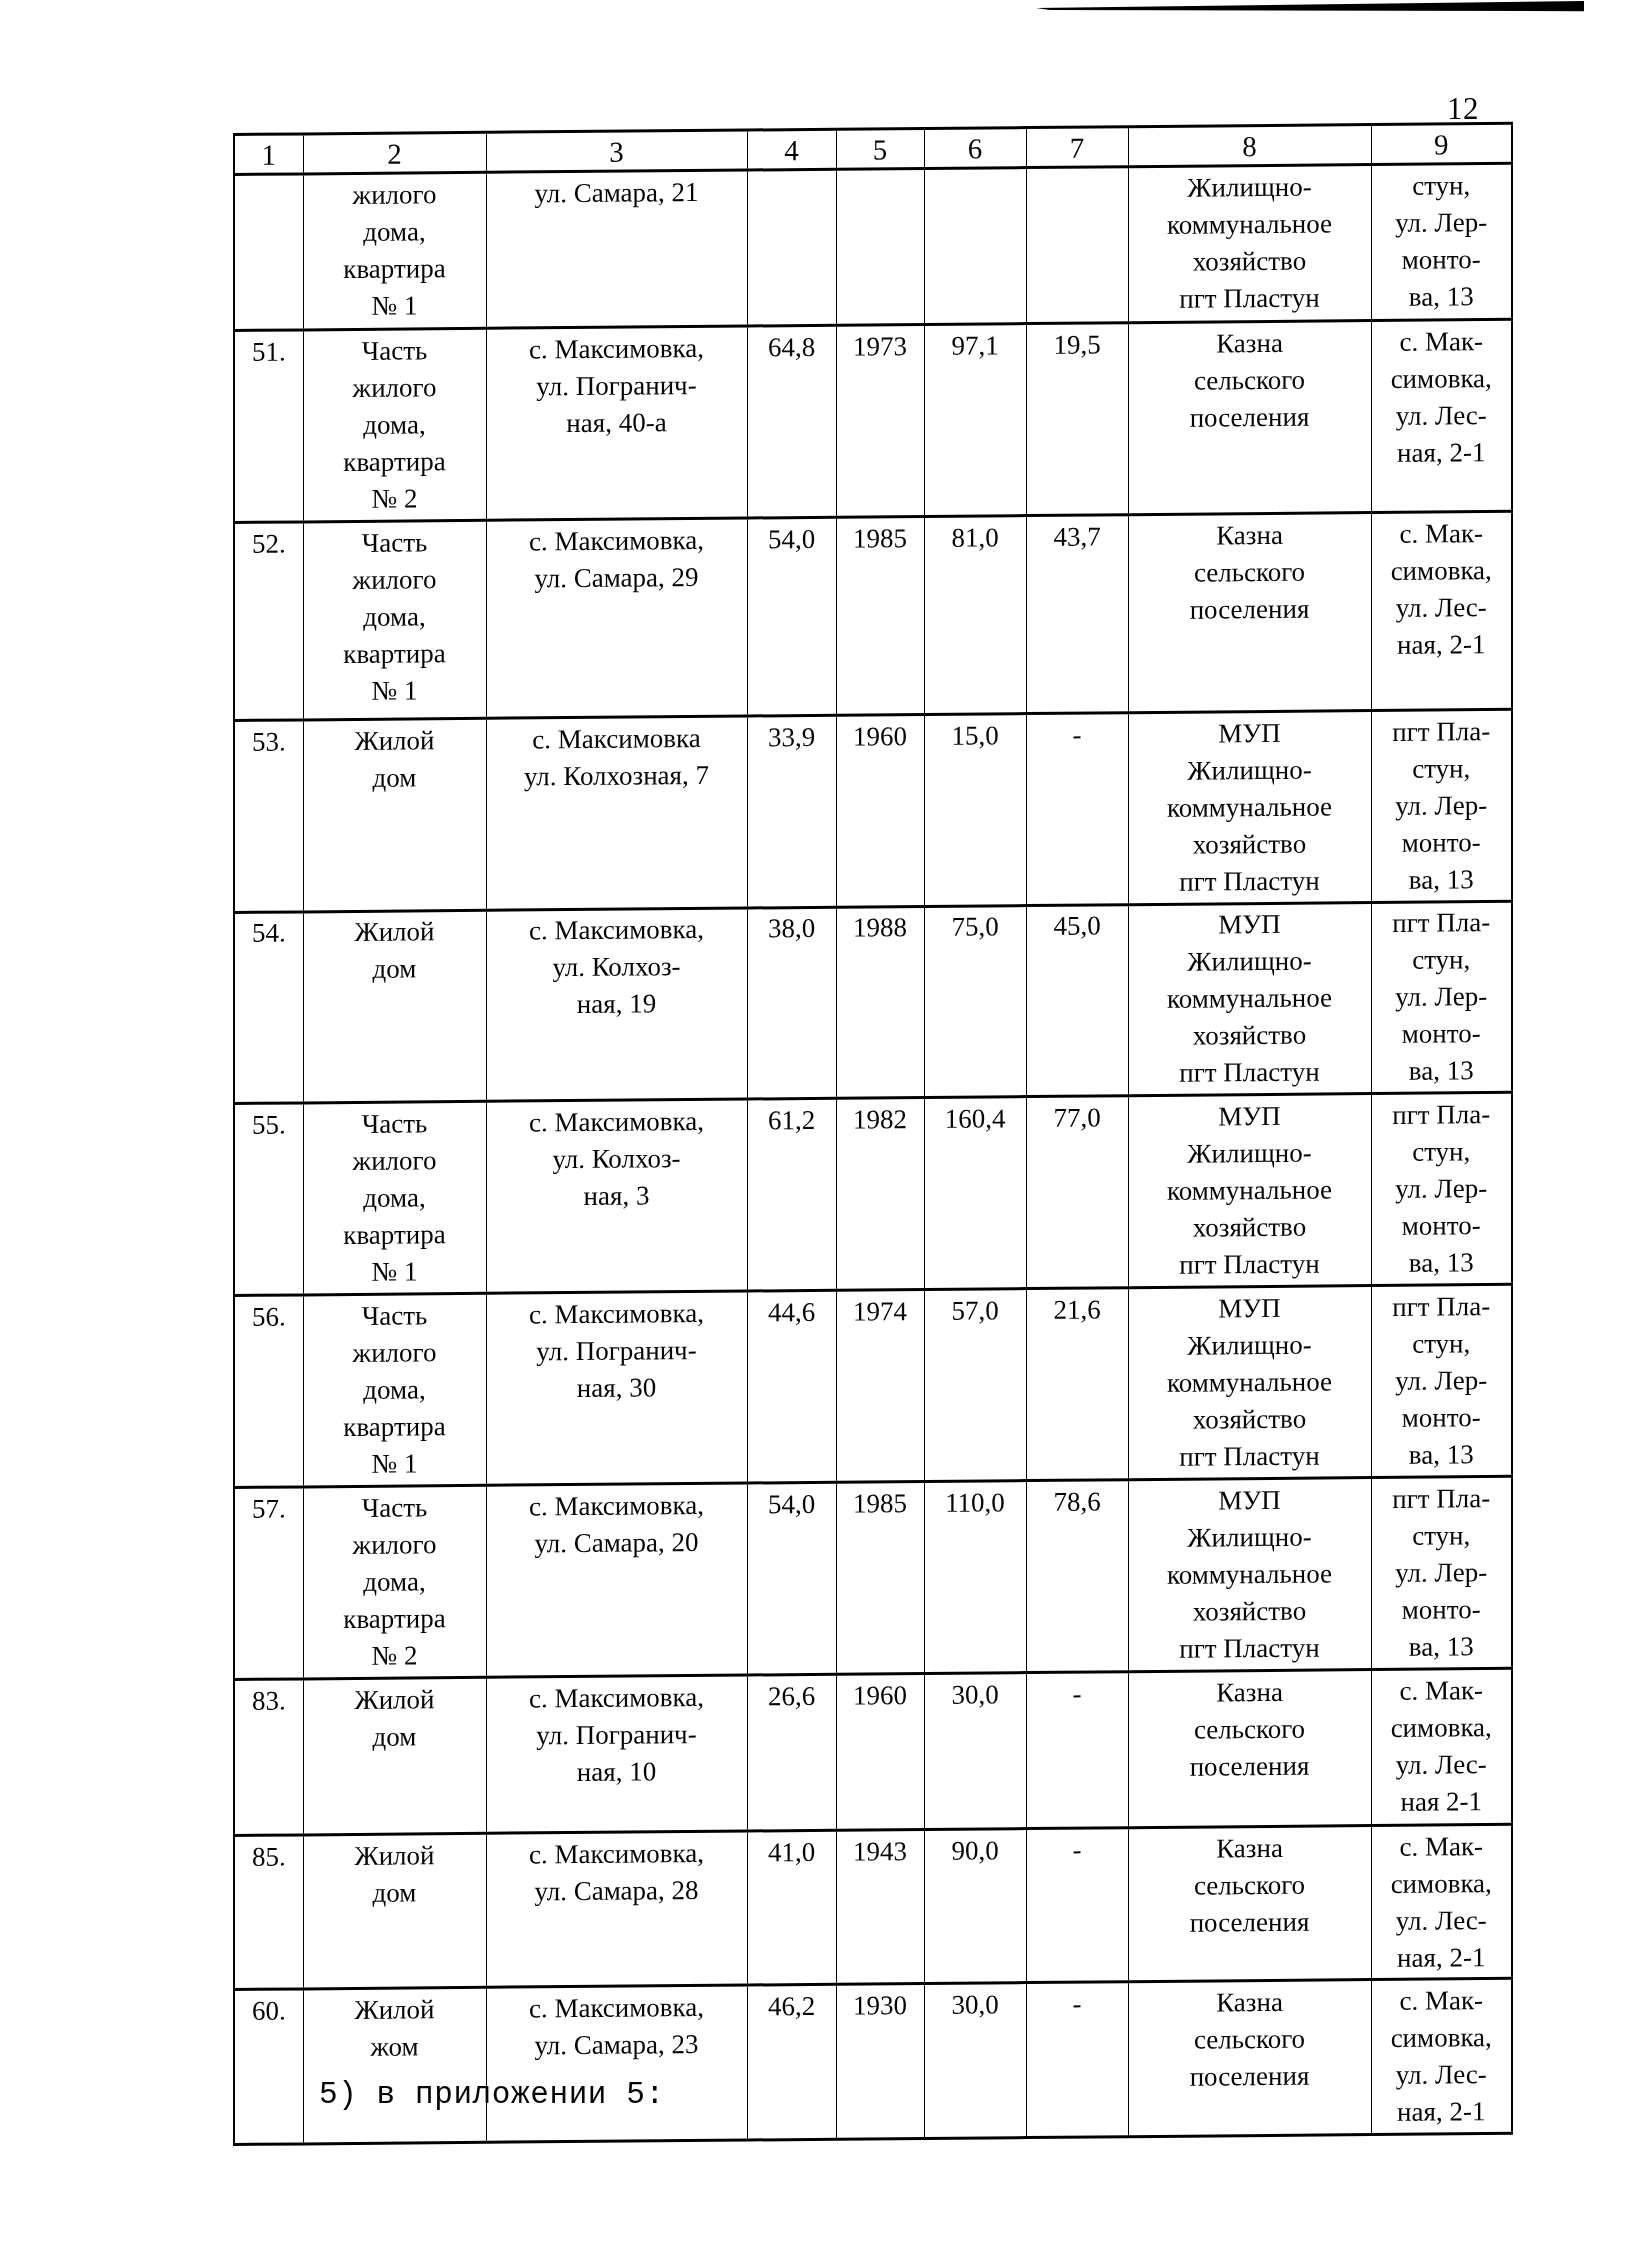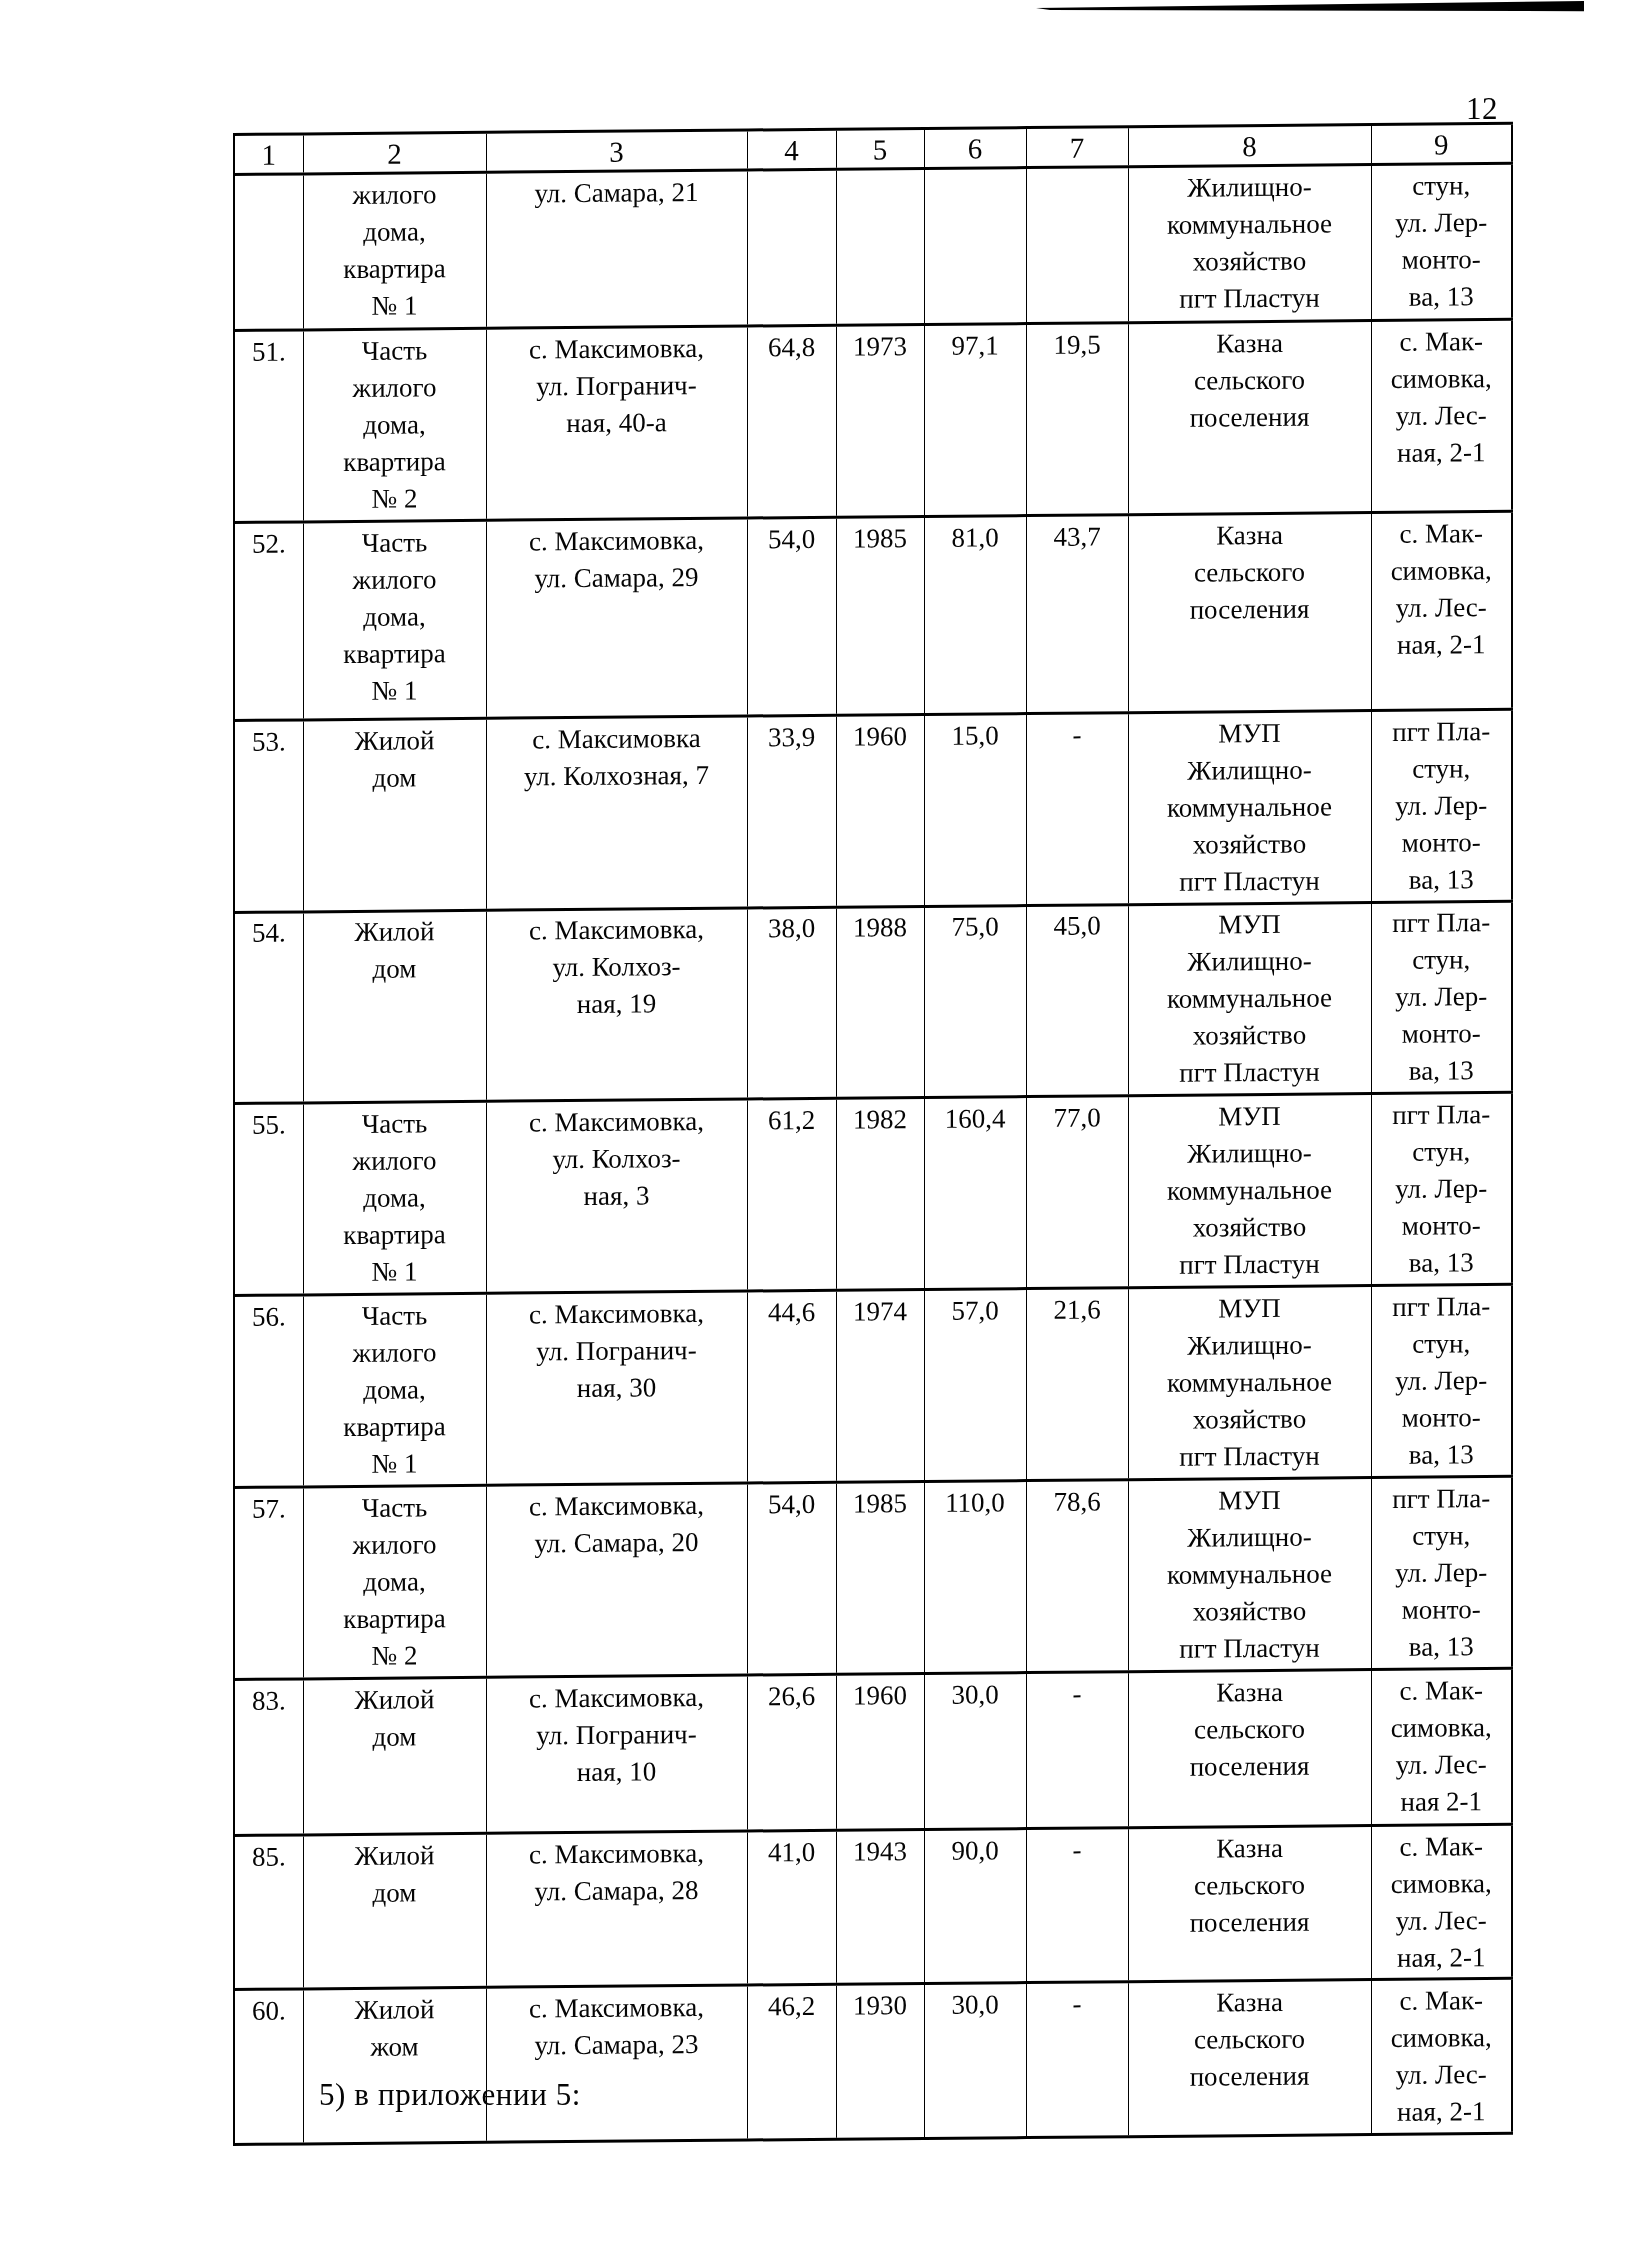--- a/index.html
+++ b/index.html
@@ -11,7 +11,7 @@
   .scan-streak{position:absolute;left:1036px;top:1.3px;width:548px;height:12.7px;}
   .page-number{
     position:absolute;left:1447px;top:91px;width:70px;
-    font-size:31px;text-align:center;letter-spacing:0.6px;
+    font-size:31px;text-align:left;letter-spacing:0.6px;
   }
   .table-wrap{
     position:absolute;left:233px;top:133px;width:1281px;

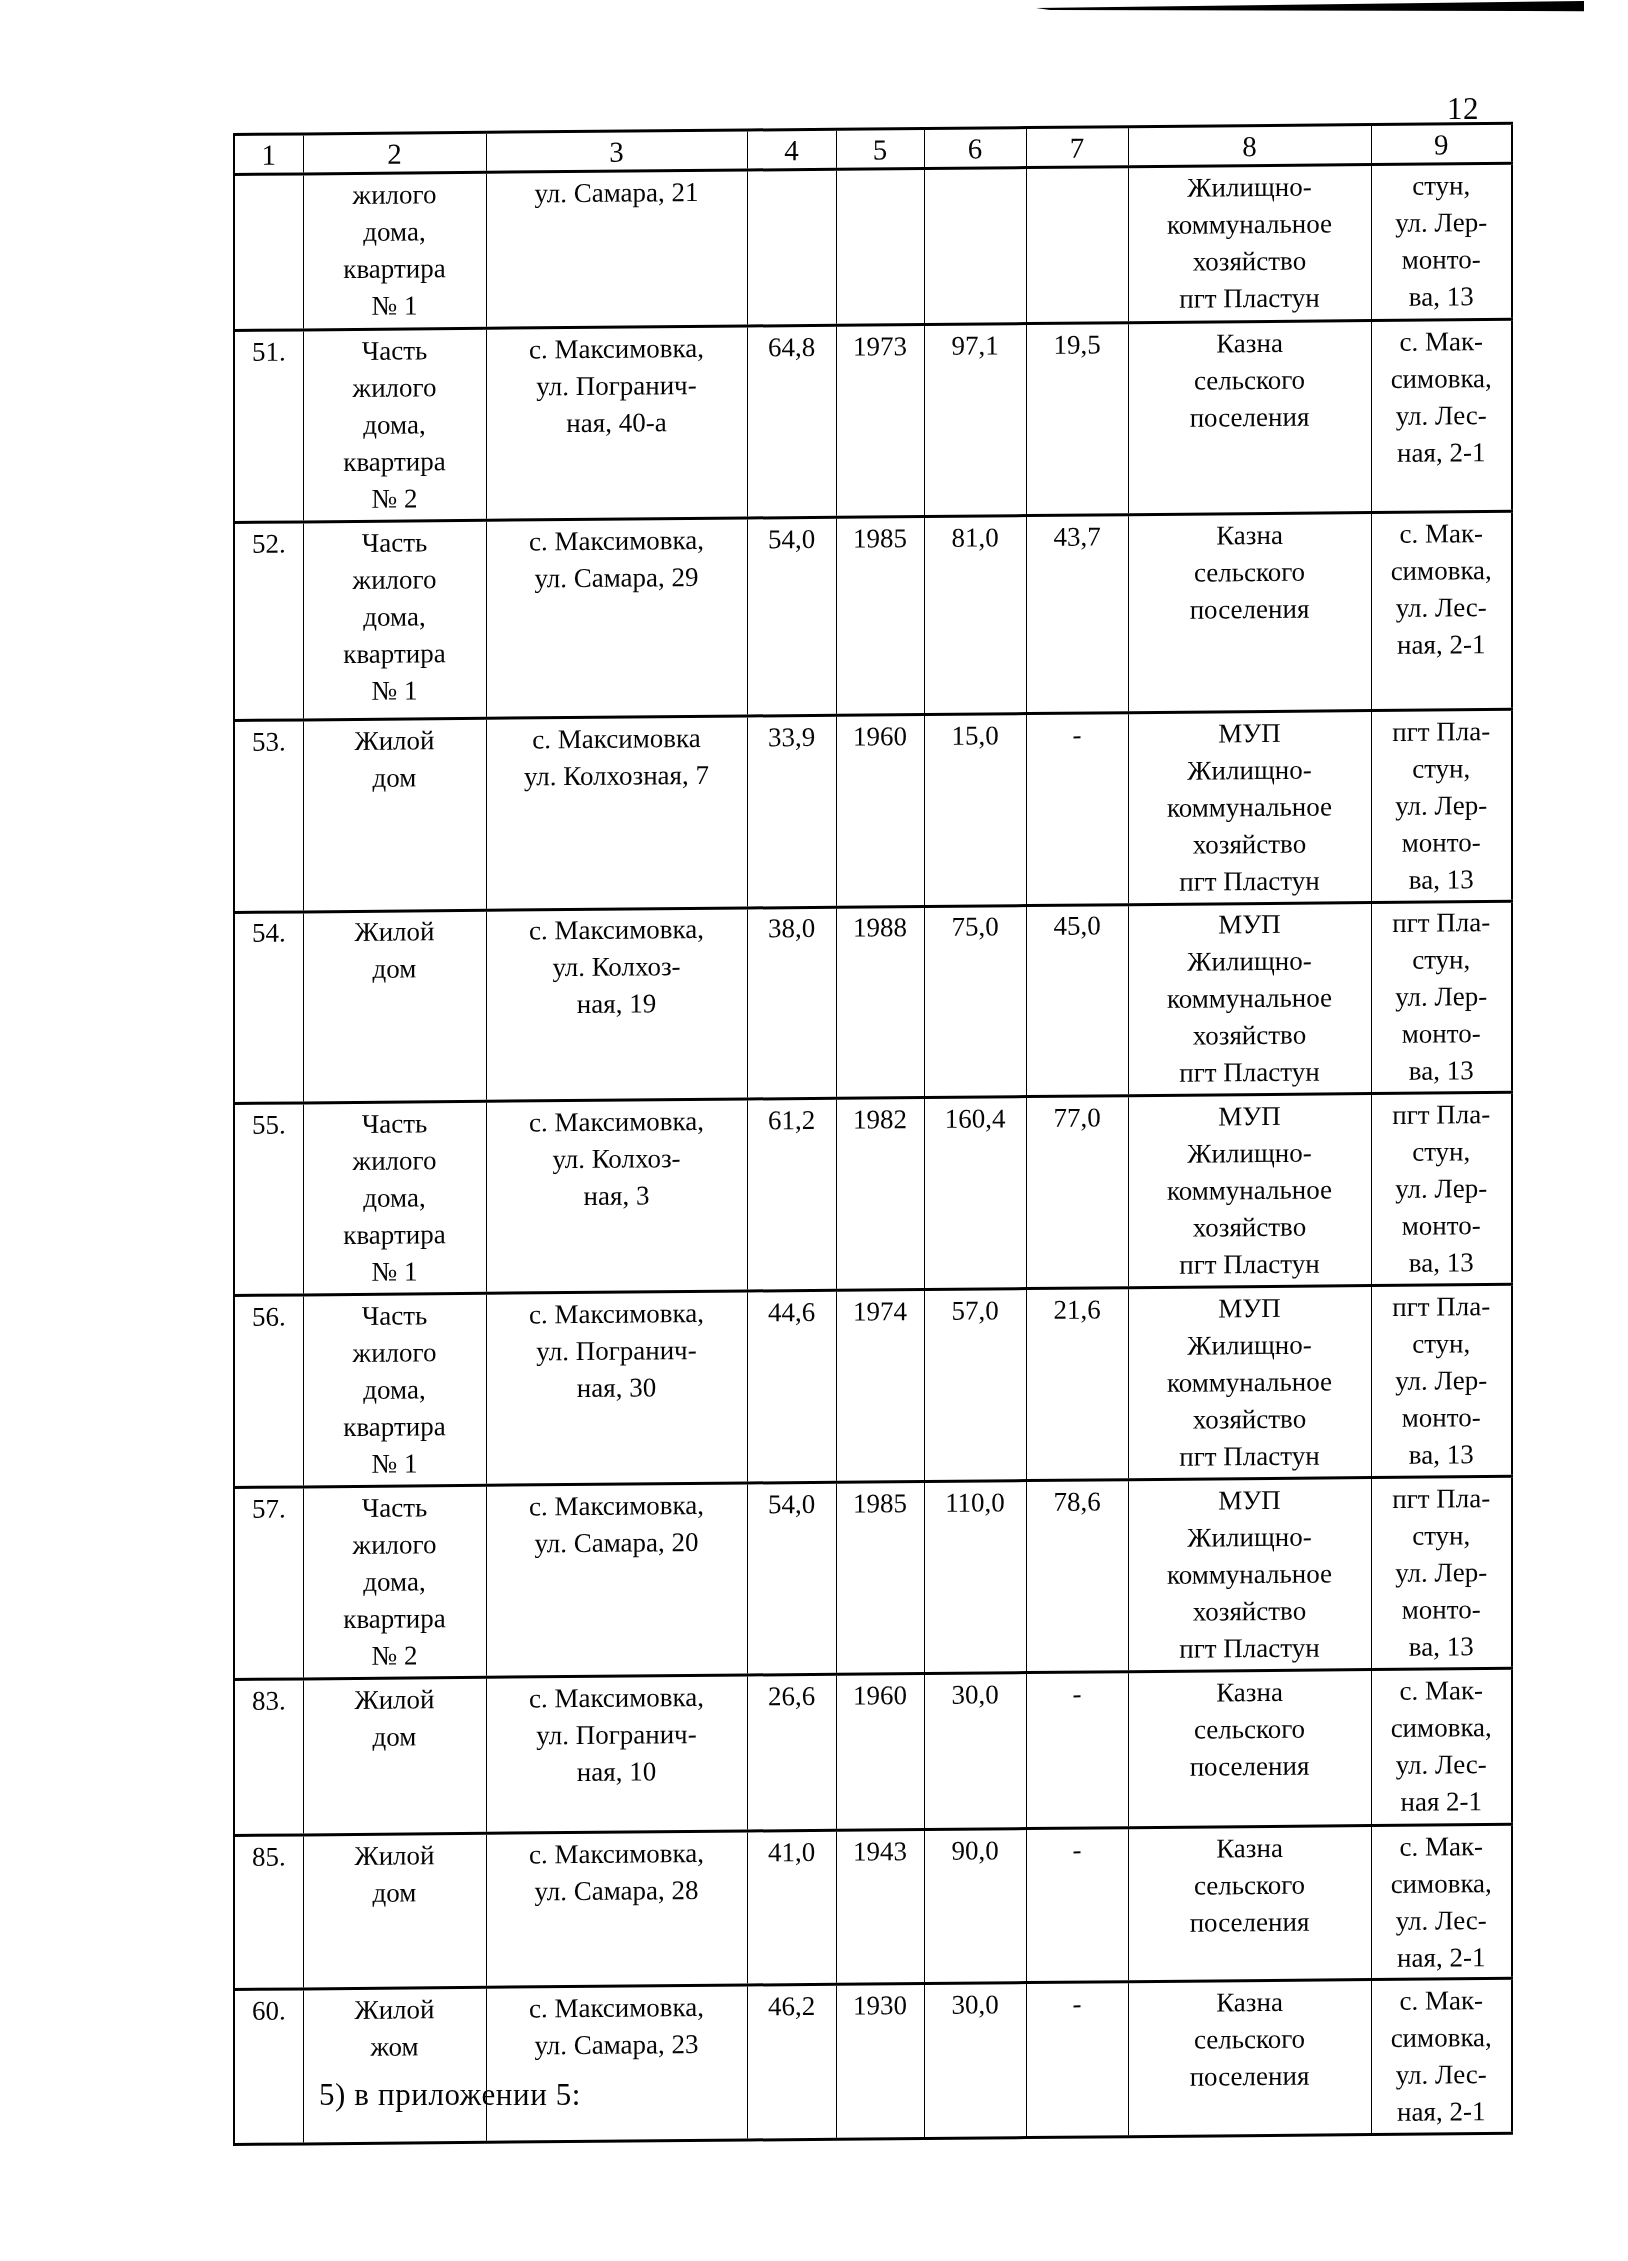--- a/index.html
+++ b/index.html
@@ -46,7 +46,7 @@
   #table-body tr:nth-child(11){height:147px;}
   .footer-note{
     position:absolute;left:319px;top:2076px;
-    font-size:31px;line-height:38px;letter-spacing:0.6px;
+    font-size:31px;line-height:38px;letter-spacing:0.6px;font-family:Liberation Mono, monospace;
   }
 </style>
 </head>

